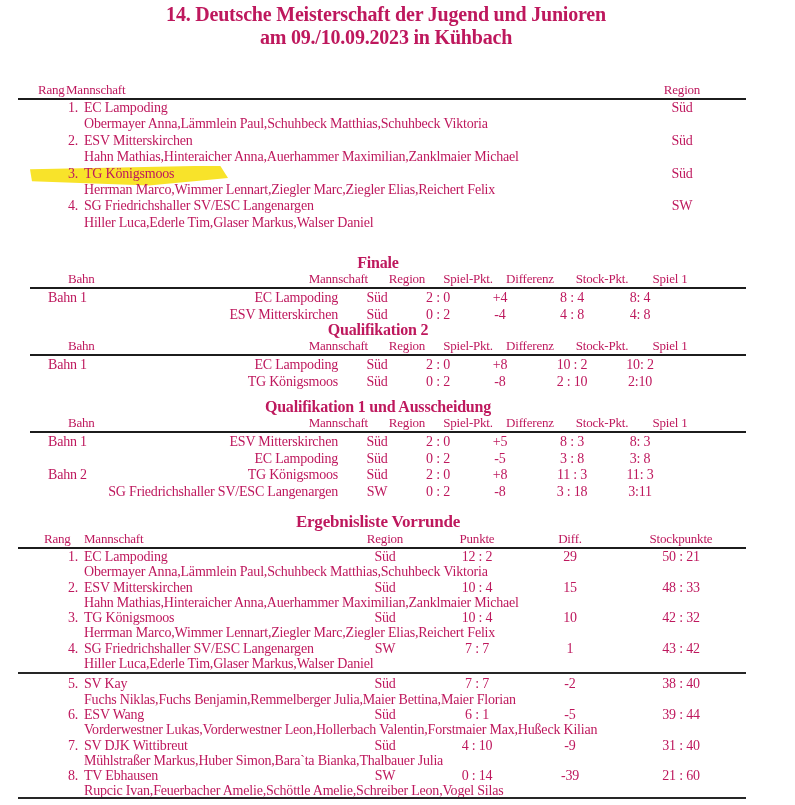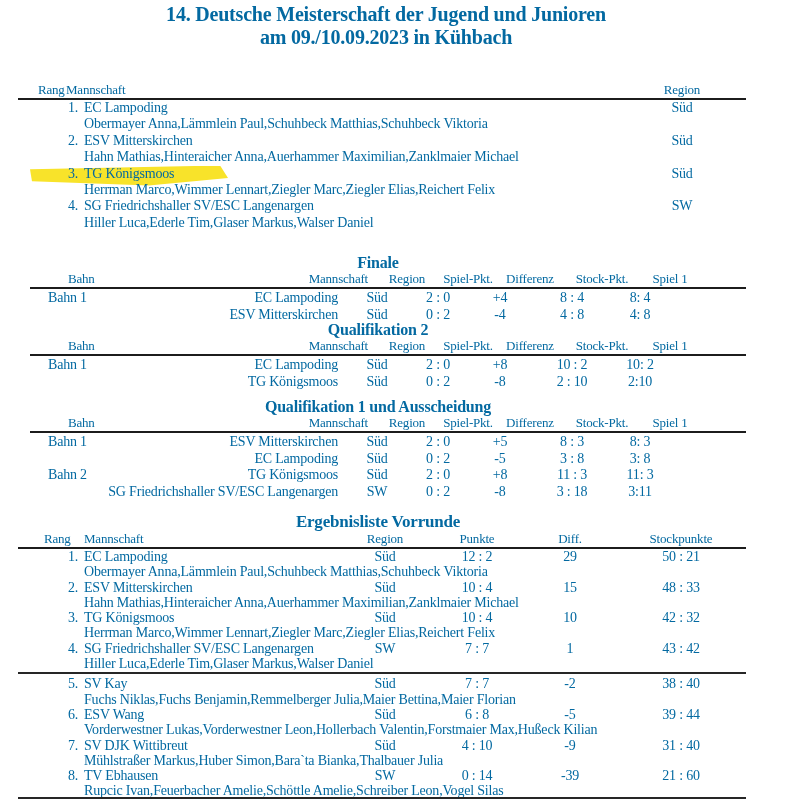--- a/index.html
+++ b/index.html
@@ -4,7 +4,7 @@
 <style>
   html,body{margin:0;padding:0;background:#fff;}
   .page{position:relative;width:795px;height:805px;background:#ffffff;overflow:hidden;
-        font-family:"Liberation Serif", serif;color:#0369a1;letter-spacing:-0.2px;}
+        font-family:"Liberation Serif", serif;color:#be185d;letter-spacing:-0.2px;}
   .title{position:absolute;left:0;width:772px;text-align:center;font-weight:bold;white-space:nowrap;}
   .t1{top:3px;font-size:20px;}
   .t2{top:26px;font-size:20px;}

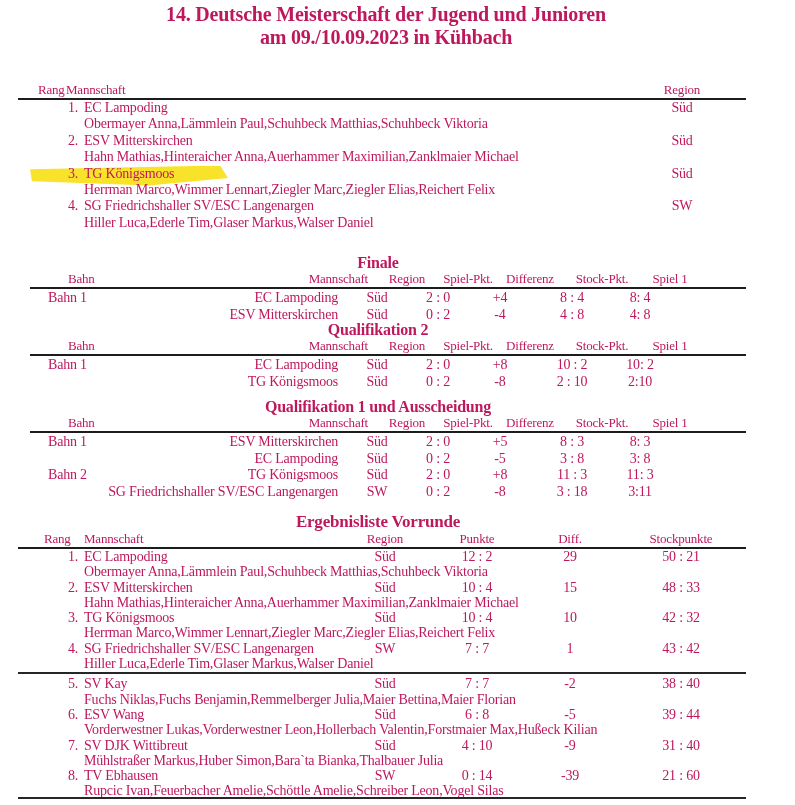--- a/index.html
+++ b/index.html
@@ -327,7 +327,7 @@
     <span class="cell v-rank">6.</span>
     <span class="cell v-team">ESV Wang</span>
     <span class="cell v-region">Süd</span>
-    <span class="cell v-punkte">6 : 8</span>
+    <span class="cell v-punkte">6 : 1</span>
     <span class="cell v-diff">-5</span>
     <span class="cell v-stock">39 : 44</span>
   </div>

